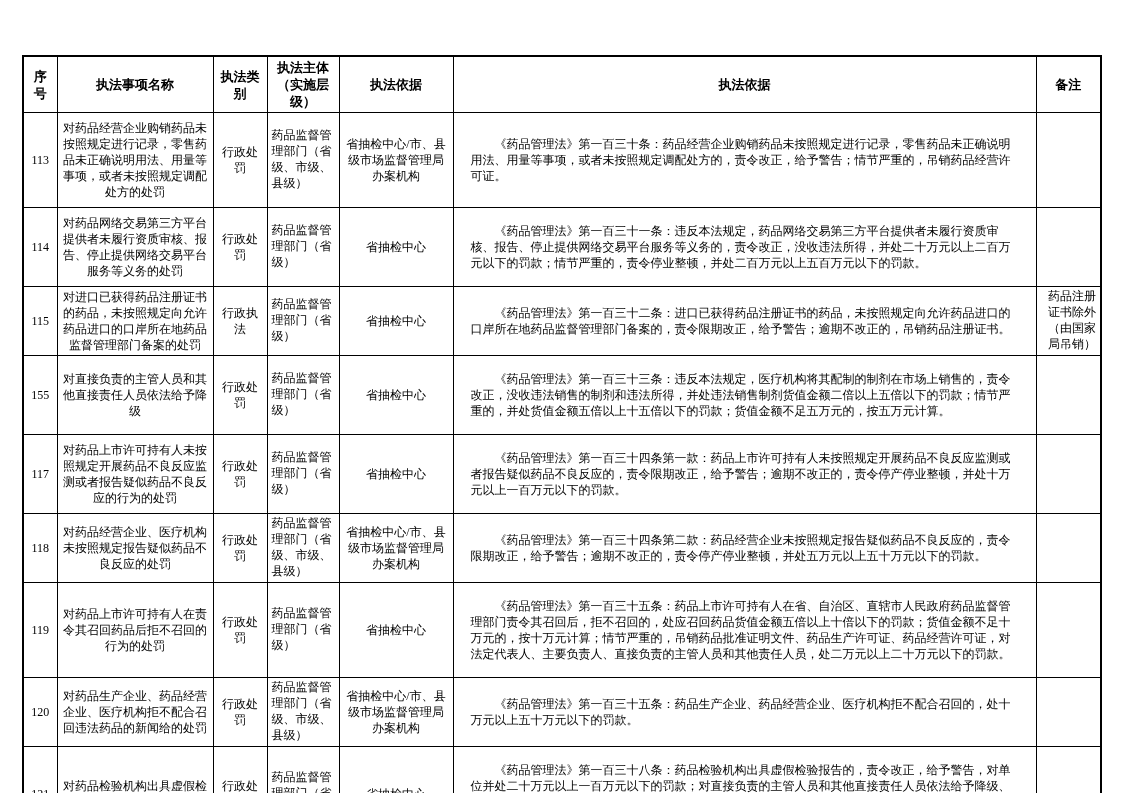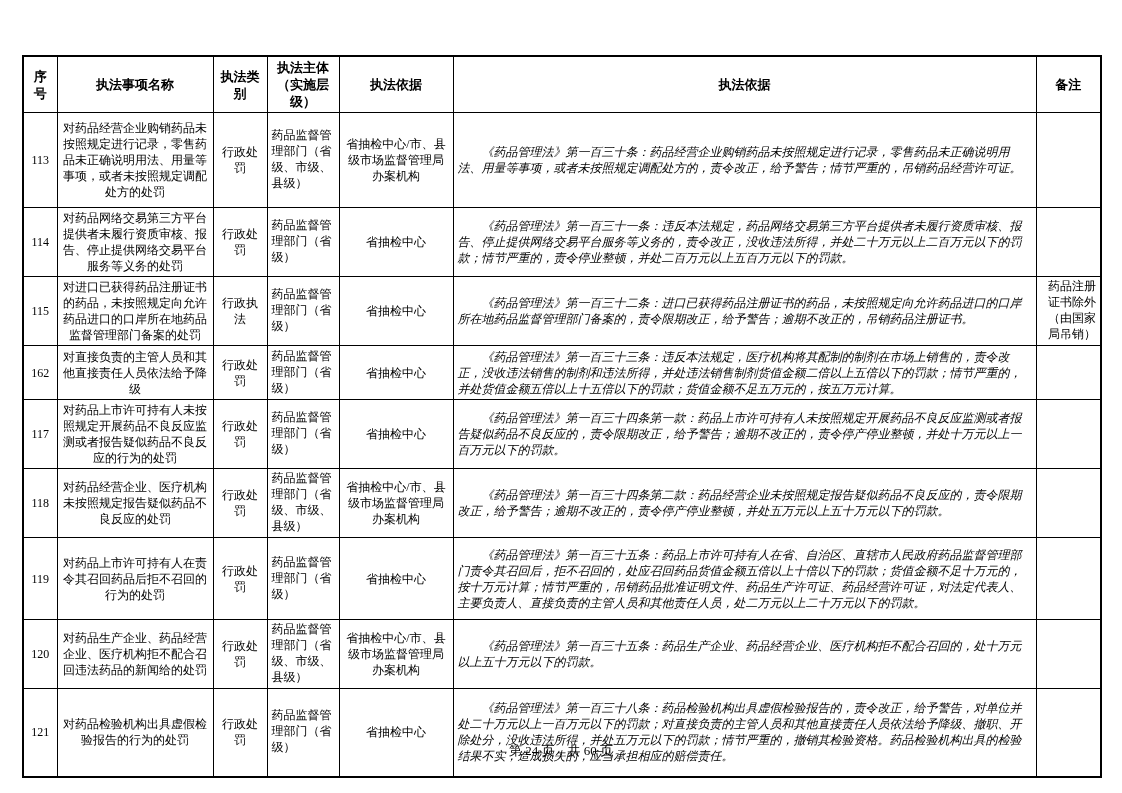--- a/index.html
+++ b/index.html
@@ -43,7 +43,7 @@
   td.c-subject  { text-align: left; padding-left: 6px; font-family: Liberation Mono, monospace; }
   td.c-agency   { text-align: center; }
   td.c-basis    { text-align: left; padding: 2px 8px; }
-  td.c-basis .para { text-indent: 2em; margin: 0; font-style: italic; }
+  td.c-basis .para { text-indent: 2em; margin: 13px; }
   td.c-note     { text-align: right; padding: 2px 3px; font-family: Liberation Mono, monospace; }
   .footer {
     position: absolute;

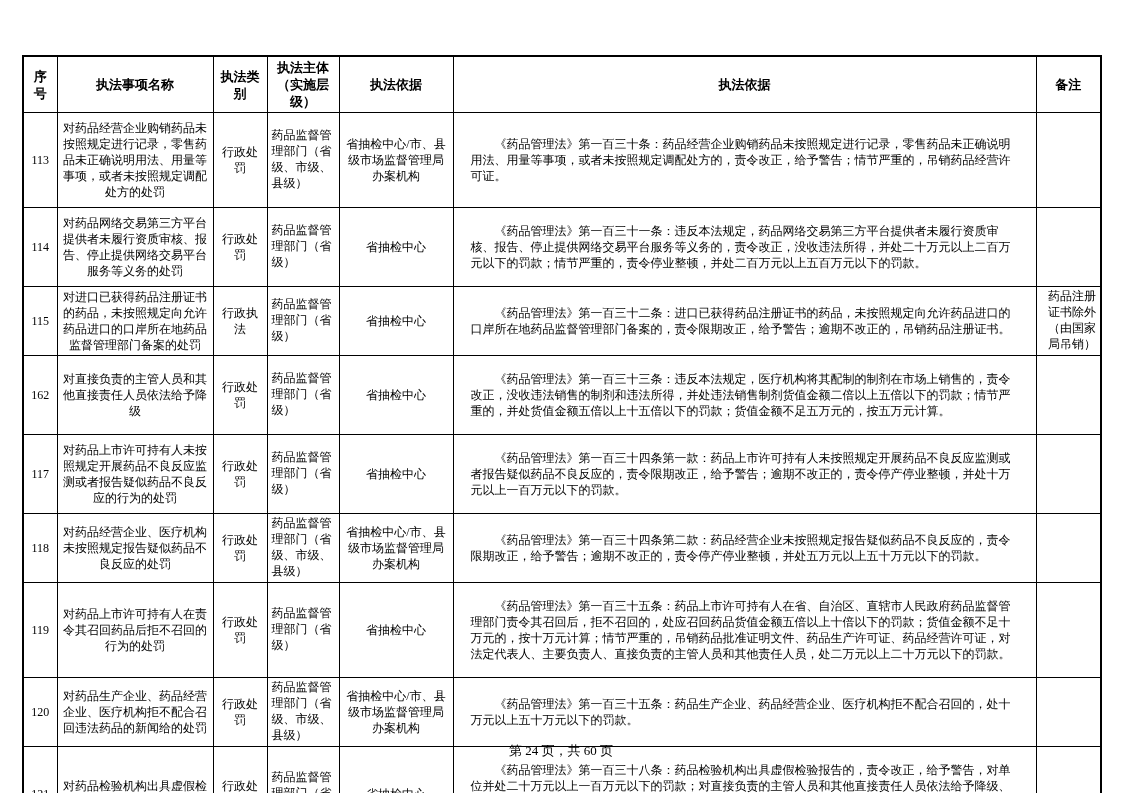--- a/index.html
+++ b/index.html
@@ -115,7 +115,7 @@
           <td class="c-note">药品注册证书除外（由国家局吊销）</td>
         </tr>
         <tr style="height: 54px;">
-          <td class="c-no">162</td>
+          <td class="c-no">155</td>
           <td class="c-name">对直接负责的主管人员和其他直接责任人员依法给予降级</td>
           <td class="c-category">行政处罚</td>
           <td class="c-subject">药品监督管理部门（省级）</td>

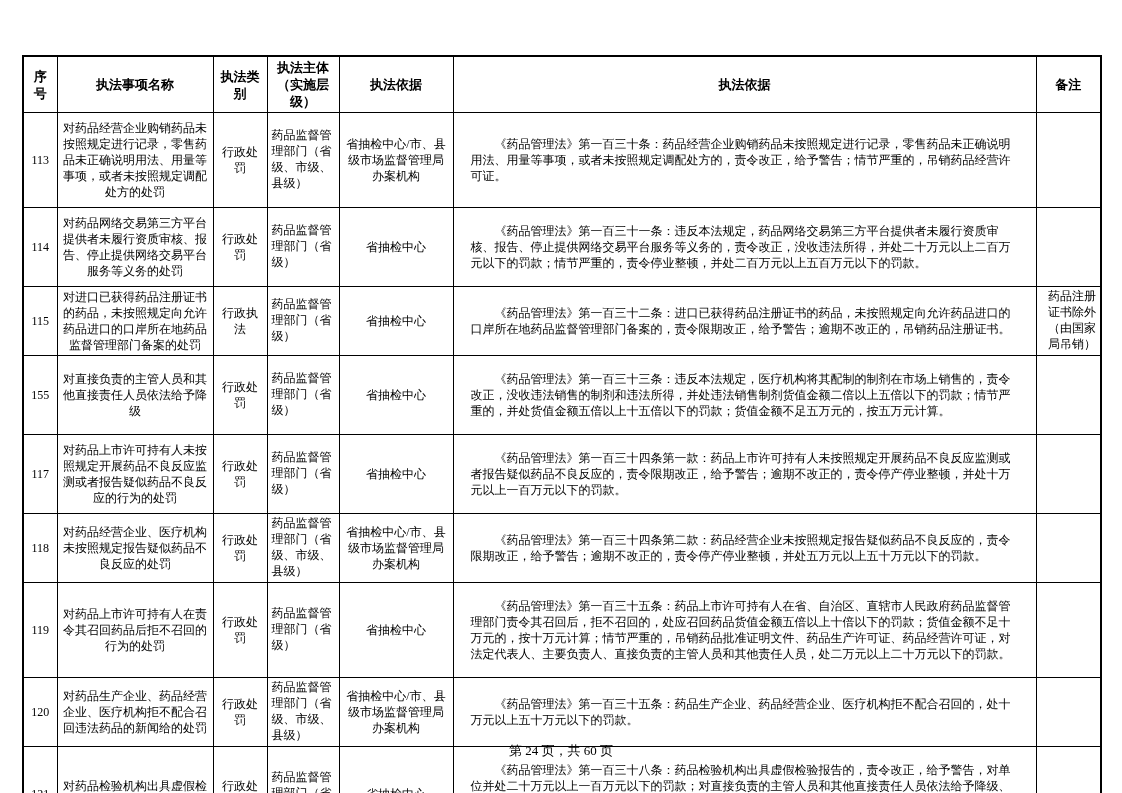--- a/index.html
+++ b/index.html
@@ -183,7 +183,6 @@
       </tbody>
   </table>
 
-  <div class="footer">第 24 页，共 60 页</div>
 </div>
 
 </body></html>

